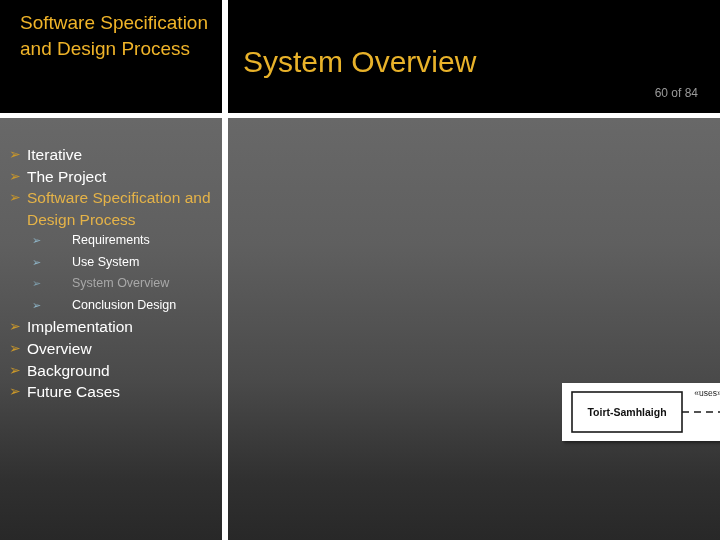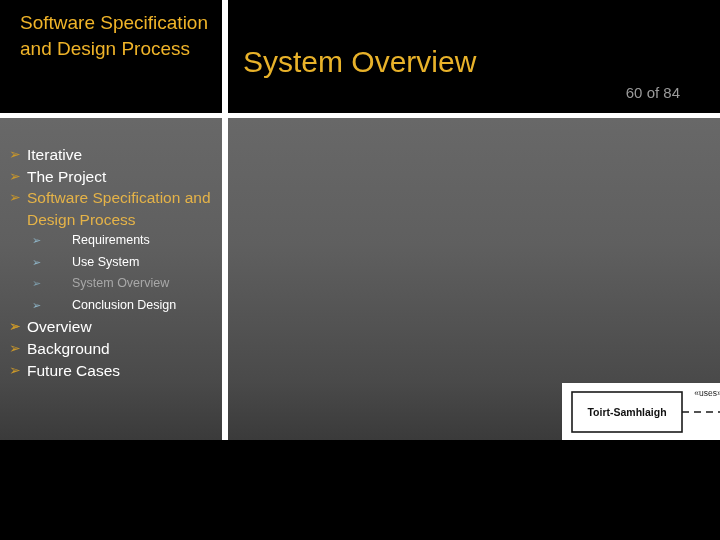--- a/index.html
+++ b/index.html
@@ -16,7 +16,7 @@
   .slide {
     position: relative;
     width: 720px;
-    height: 440px;
+    height: 540px;
     background: #15803d;
     overflow: hidden;
   }

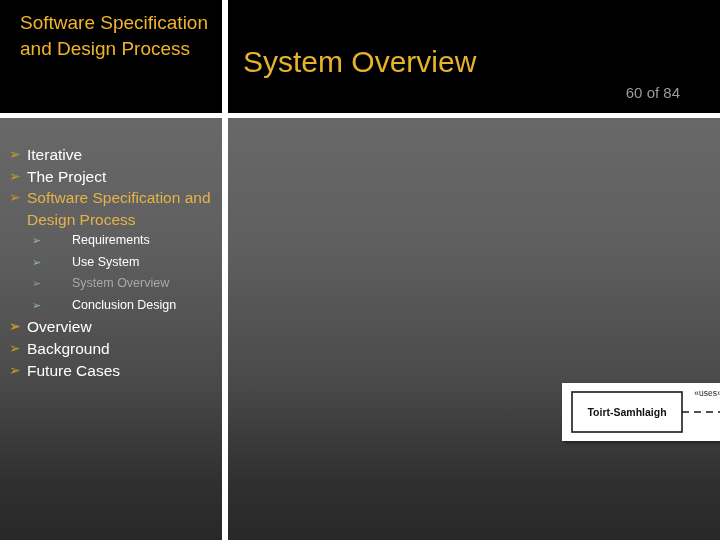--- a/index.html
+++ b/index.html
@@ -52,10 +52,10 @@
   }
   .header-counter {
     position: absolute;
-    right: 40px;
+    right: 22px;
     top: 84px;
     color: #9a9a9a;
-    font-size: 15px;
+    font-size: 12px;
     line-height: 18px;
     white-space: nowrap;
   }

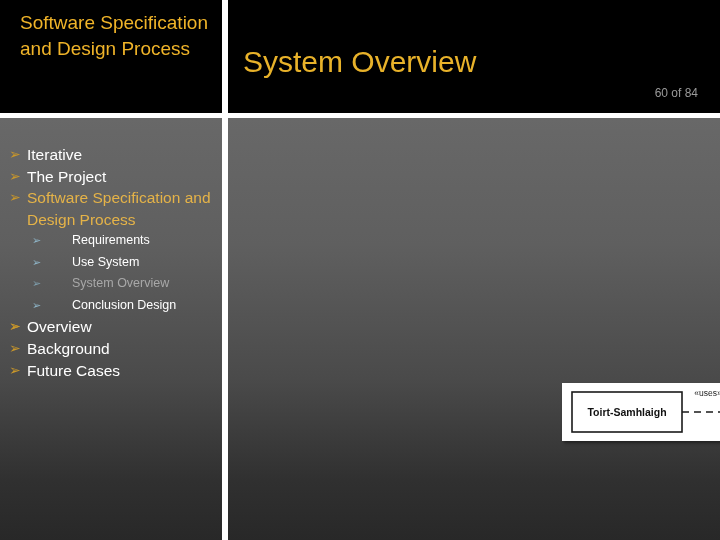--- a/index.html
+++ b/index.html
@@ -227,6 +227,7 @@
 
       <div class="olitem">
         <span class="bullet">➢</span>
+        <span>Implementation</span>
       </div>
 
       <div class="olitem">

